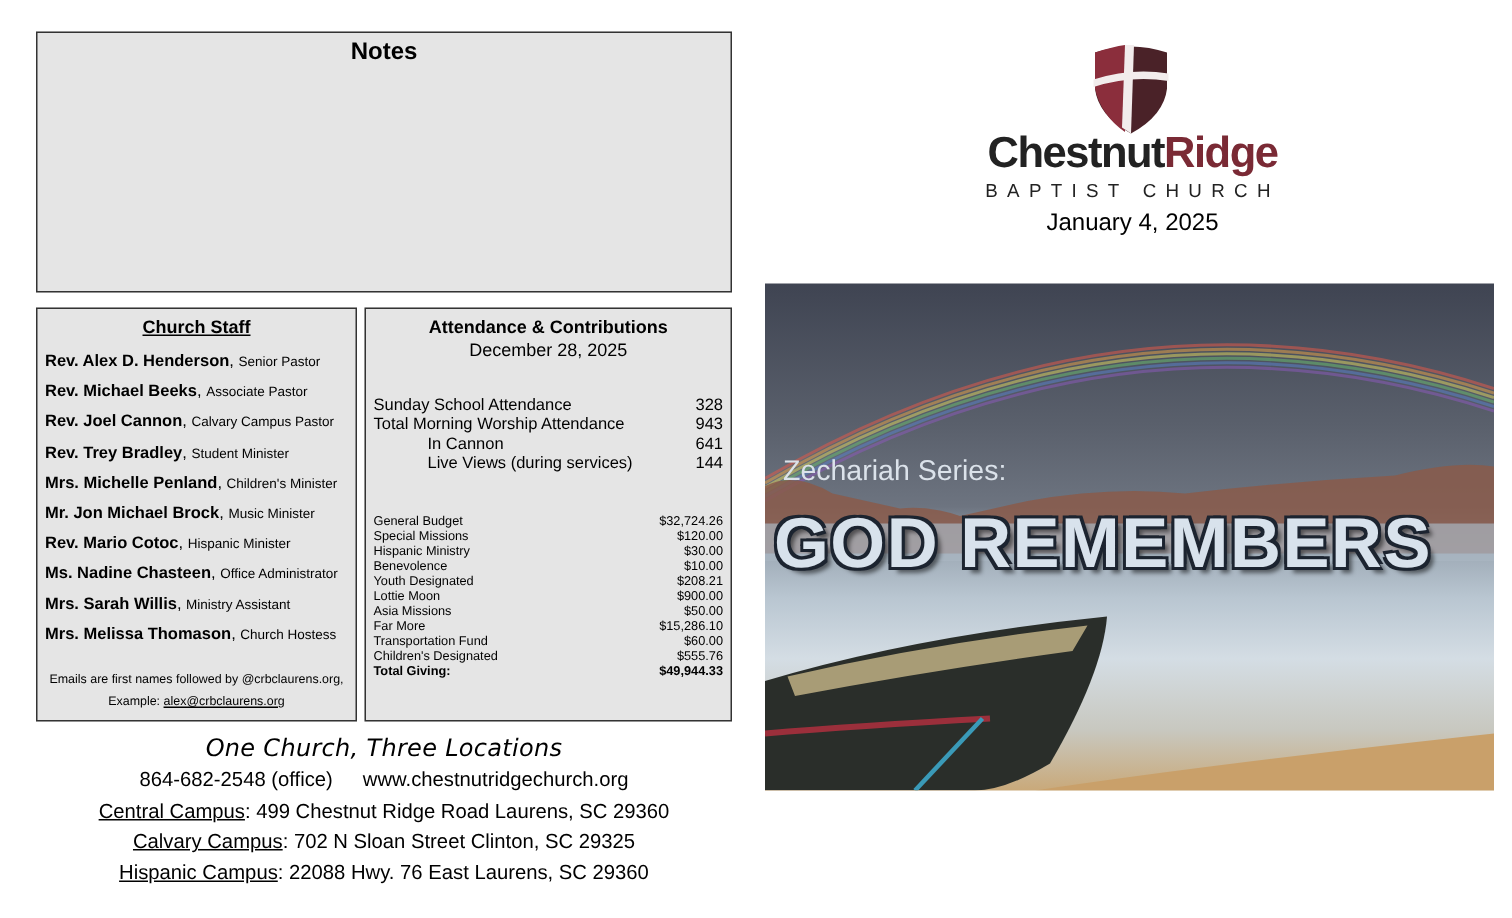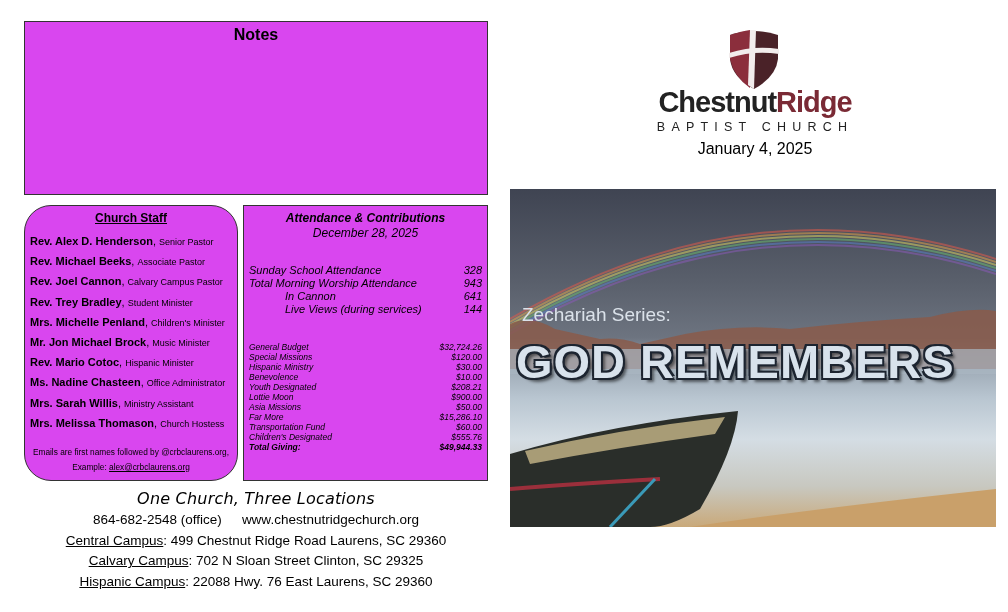--- a/index.html
+++ b/index.html
@@ -4,7 +4,7 @@
 <style>
   html, body { margin:0; padding:0; background:#ffffff; }
   body { width:1008px; height:612px; position:relative; overflow:hidden; font-family:"Liberation Sans", sans-serif; color:#000; }
-  .box { position:absolute; border:1px solid #333; background:#d946ef; box-sizing:border-box; }
+  .box { position:absolute; border:1px solid #333; background:#e5e5e5; box-sizing:border-box; }
   #notes { left:24px; top:21px; width:464px; height:174px; }
   #notes .title { text-align:center; font-weight:bold; font-size:16px; margin-top:4px; }
   #staff { left:24px; top:205px; width:214px; height:276px; padding:4px 5px;border-radius:27px; }

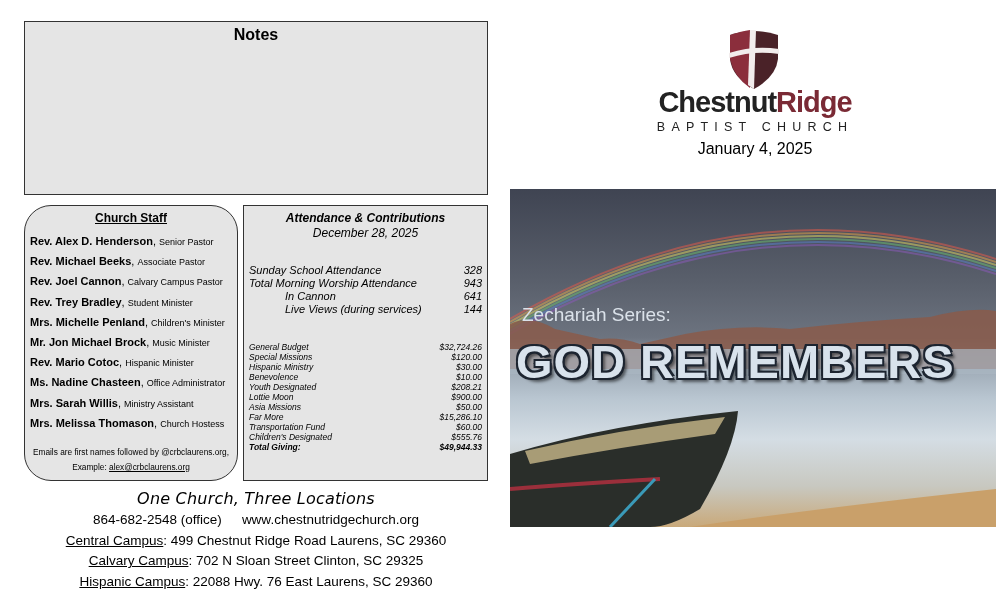--- a/index.html
+++ b/index.html
@@ -7,7 +7,7 @@
   .box { position:absolute; border:1px solid #333; background:#e5e5e5; box-sizing:border-box; }
   #notes { left:24px; top:21px; width:464px; height:174px; }
   #notes .title { text-align:center; font-weight:bold; font-size:16px; margin-top:4px; }
-  #staff { left:24px; top:205px; width:214px; height:276px; padding:4px 5px;border-radius:27px; }
+  #staff { left:24px; top:205px; width:214px; height:276px; padding:4px 5px; }
   #staff .title { text-align:center; font-weight:bold; font-size:12px; text-decoration:underline; margin-bottom:6px; margin-top:1px; }
   .staff-row { font-size:11px; white-space:nowrap; height:20.2px; line-height:20px; }
   .staff-row .nm { font-weight:bold; }

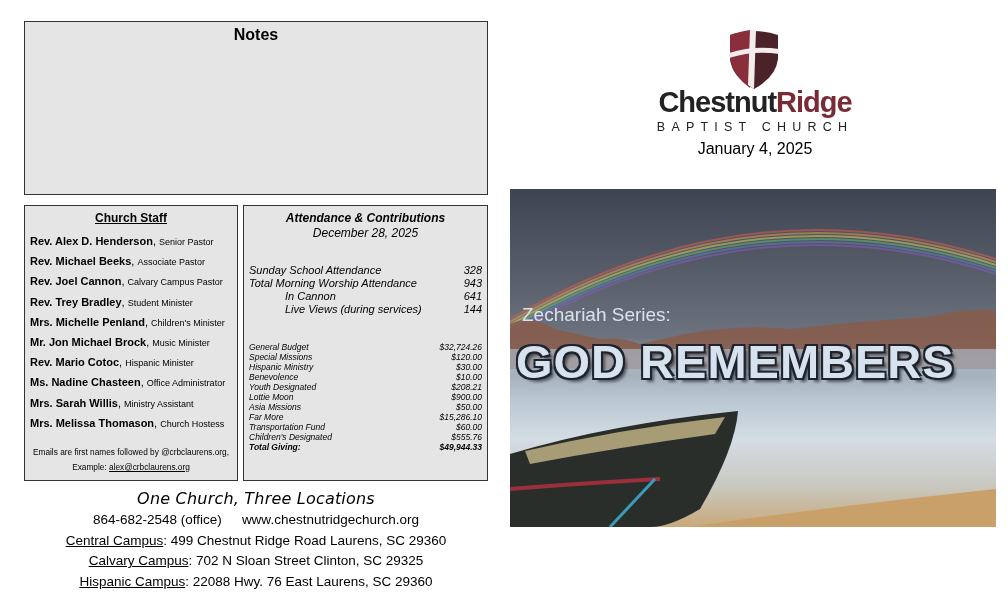--- a/index.html
+++ b/index.html
@@ -14,7 +14,7 @@
   .staff-row .rl { font-size:9px; }
   .staff-note { font-size:8.3px; text-align:center; line-height:15px; margin-top:12px; }
   .staff-note a { color:#000; text-decoration:underline; }
-  #attend { left:243px; top:205px; width:245px; height:276px; padding:4px 5px;font-style:italic; }
+  #attend { left:243px; top:205px; width:245px; height:276px; padding:4px 5px; }
   #attend .title { text-align:center; font-weight:bold; font-size:12px; margin-top:1px; }
   #attend .sub { text-align:center; font-size:12px; margin-top:1px; }
   .att-table { margin-top:24px; }

